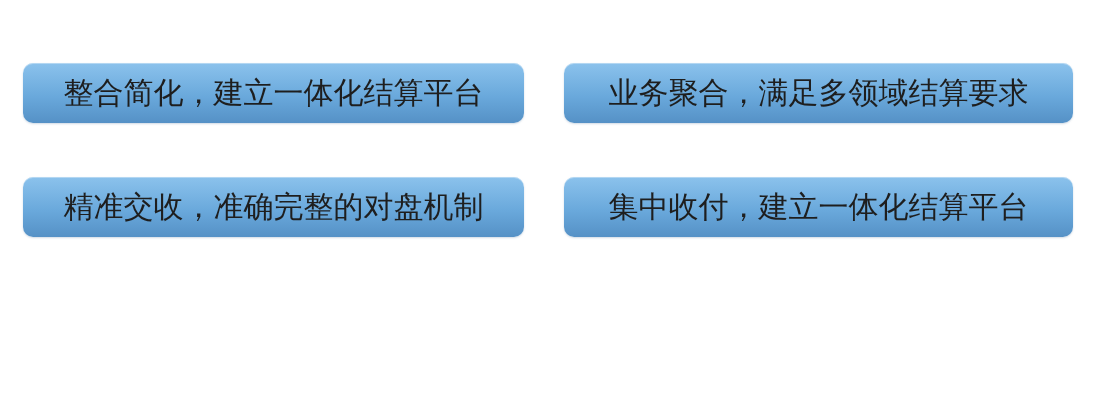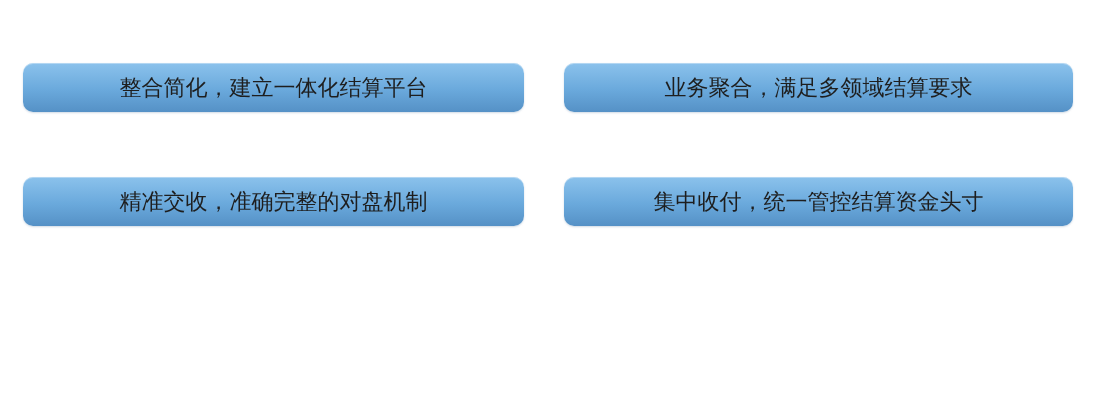--- a/index.html
+++ b/index.html
@@ -23,7 +23,7 @@
   }
   .pill {
     position: absolute;
-    height: 49px;
+    height: 60px;
     border-radius: 10px;
     background: linear-gradient(180deg,
       var(--button-gradient-top) 0%,
@@ -34,7 +34,7 @@
     display: flex;
     align-items: center;
     justify-content: center;
-    font-size: 22px;
+    font-size: 30px;
     font-weight: 400;
     color: var(--text-color);
     letter-spacing: 0px;

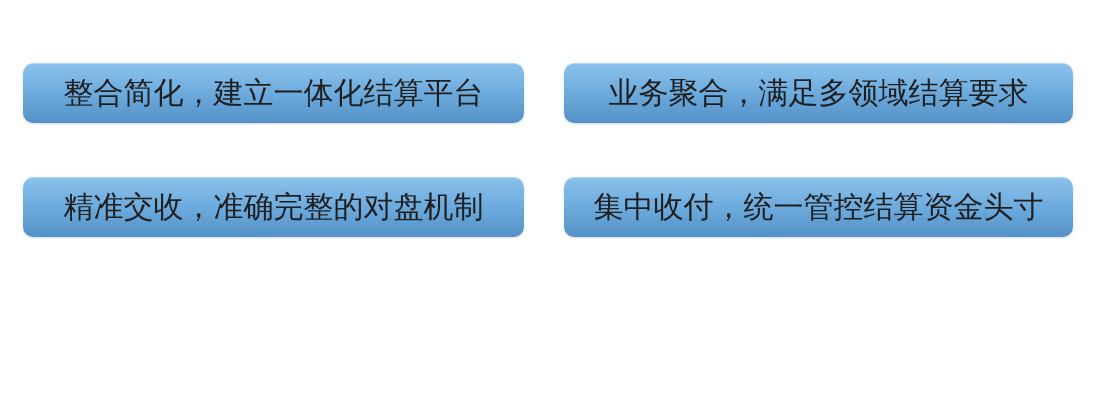--- a/index.html
+++ b/index.html
@@ -65,7 +65,7 @@
   </div>
 
   <div class="pill pill-4">
-    <span>集中收付，统一管控结算资金头寸</span>
+    <span>集中收付，建立一体化结算平台</span>
   </div>
 
 

